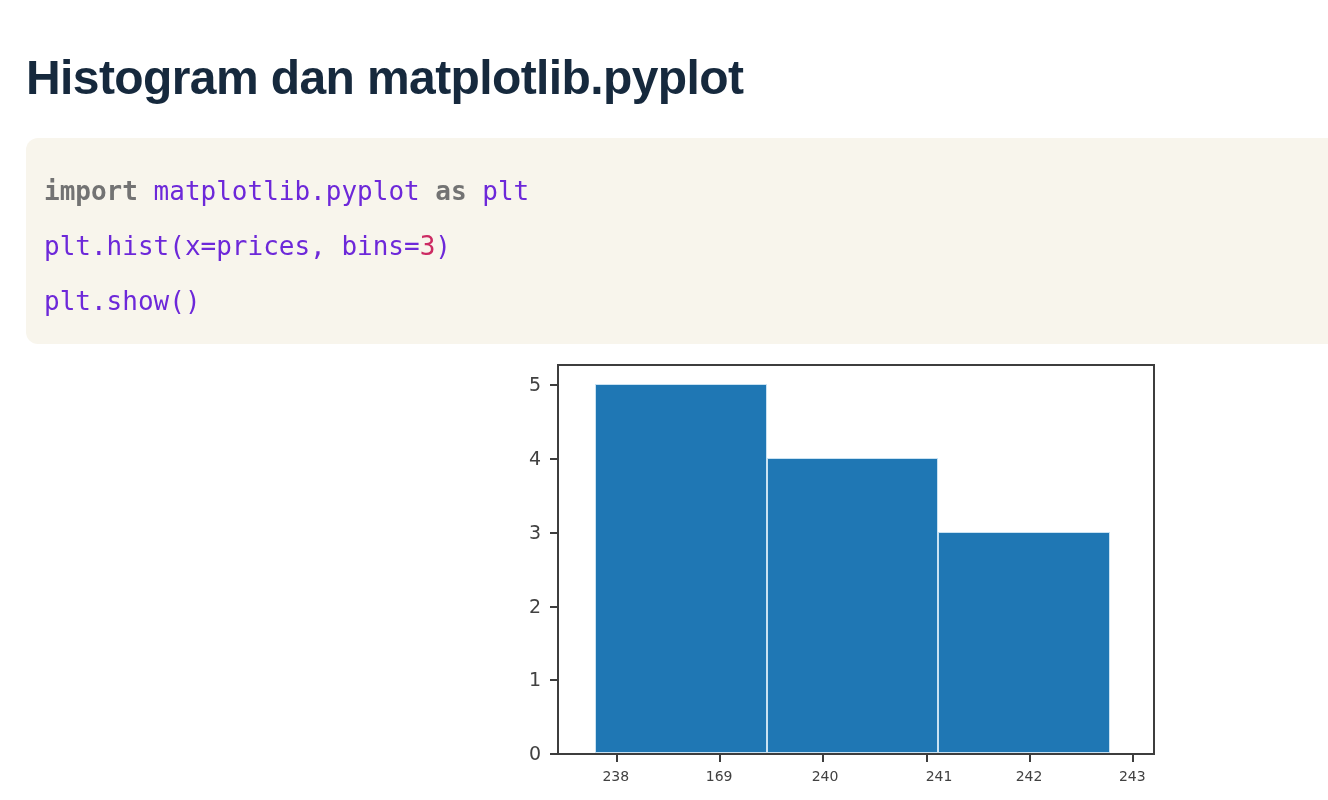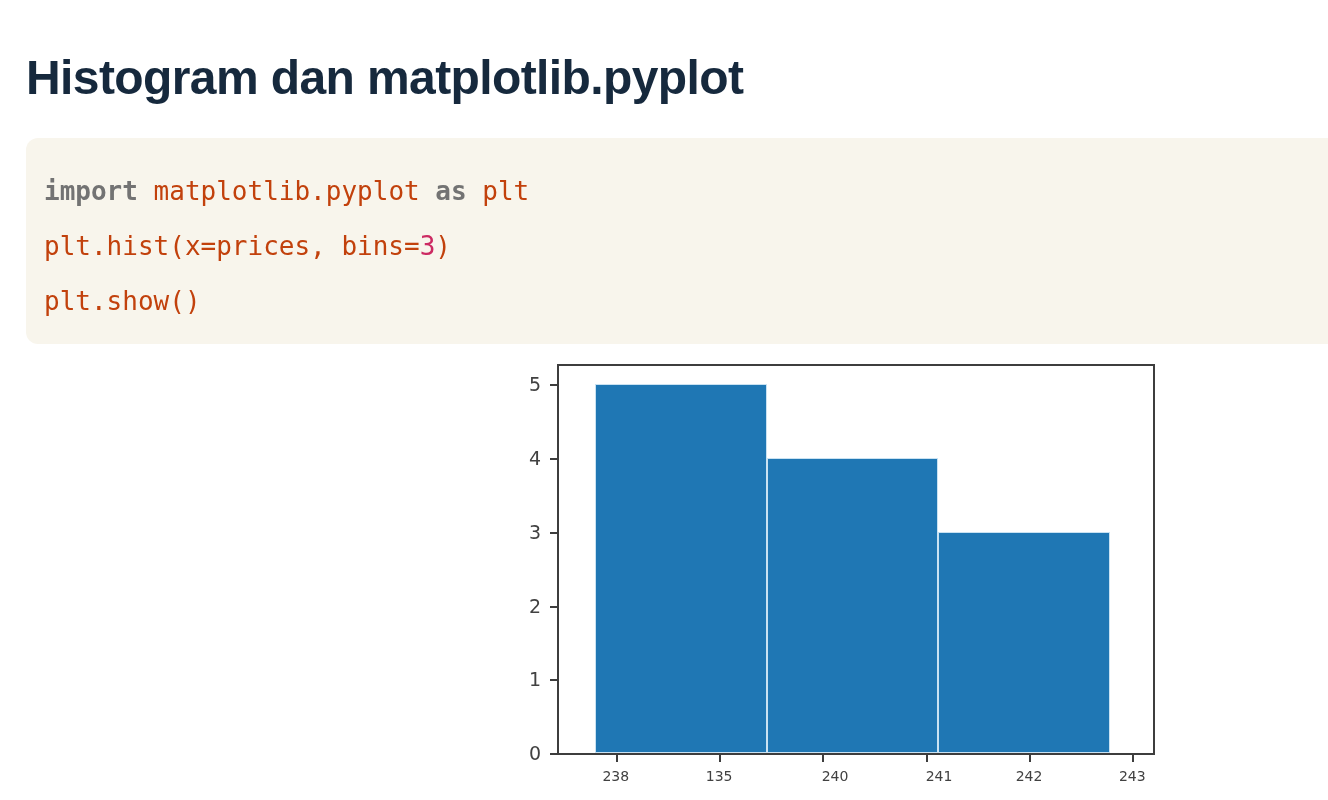--- a/index.html
+++ b/index.html
@@ -52,7 +52,7 @@
   .code-line { white-space: pre; }
   .tok-kw   { color: #737373; font-weight: bold; }
   .tok-num  { color: #cc2a62; }
-  .tok-txt  { color: #c2410c; }
+  .tok-txt  { color: #6d28d9; }
 
   
   .chart-wrap {

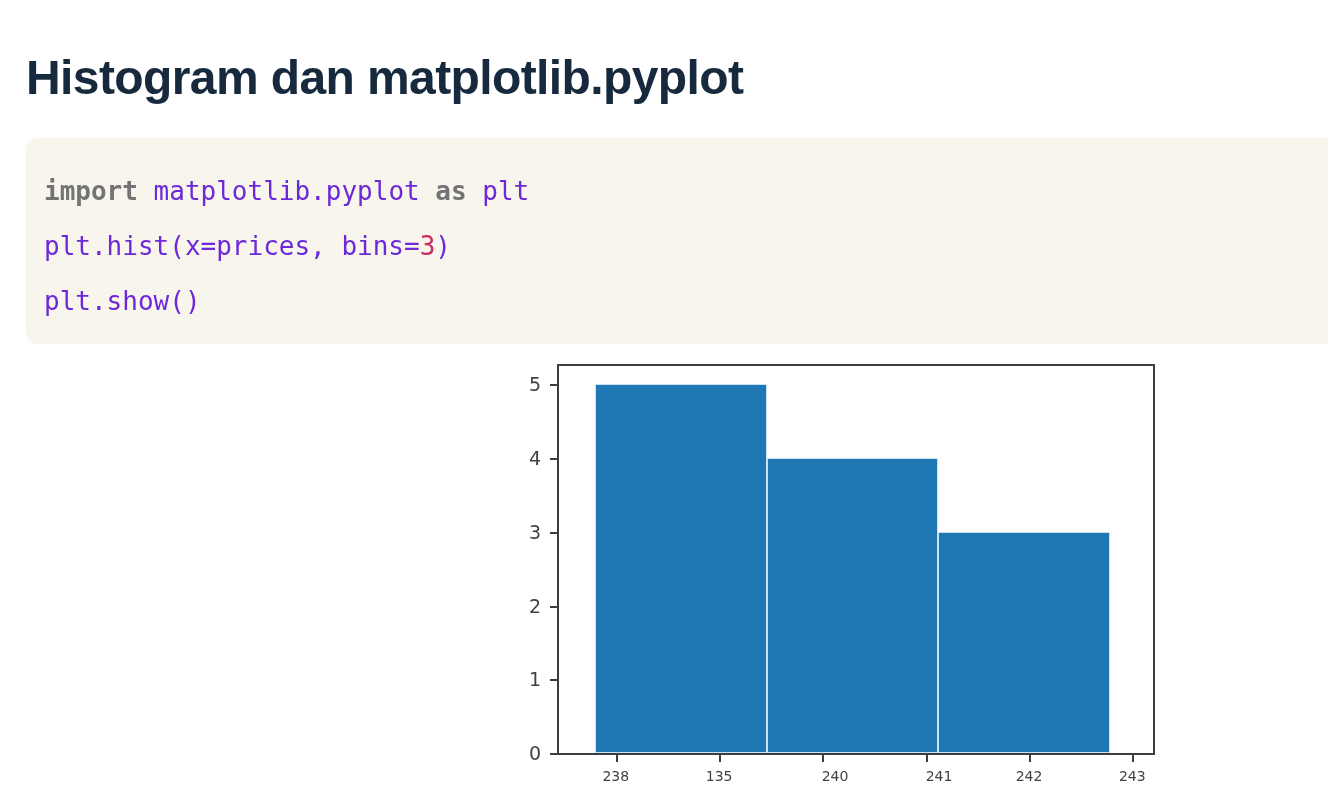--- a/index.html
+++ b/index.html
@@ -155,7 +155,7 @@
           <div class="xtick" style="left: 56.8174px;"></div>
           <div class="xtick-label" style="left: 56.8174px;">238</div>
           <div class="xtick" style="left: 160.122px;"></div>
-          <div class="xtick-label" style="left: 160.122px;">135</div>
+          <div class="xtick-label" style="left: 160.122px;">169</div>
           <div class="xtick" style="left: 263.426px;"></div>
           <div class="xtick-label" style="left: 276px;">240</div>
           <div class="xtick" style="left: 366.73px;"></div>

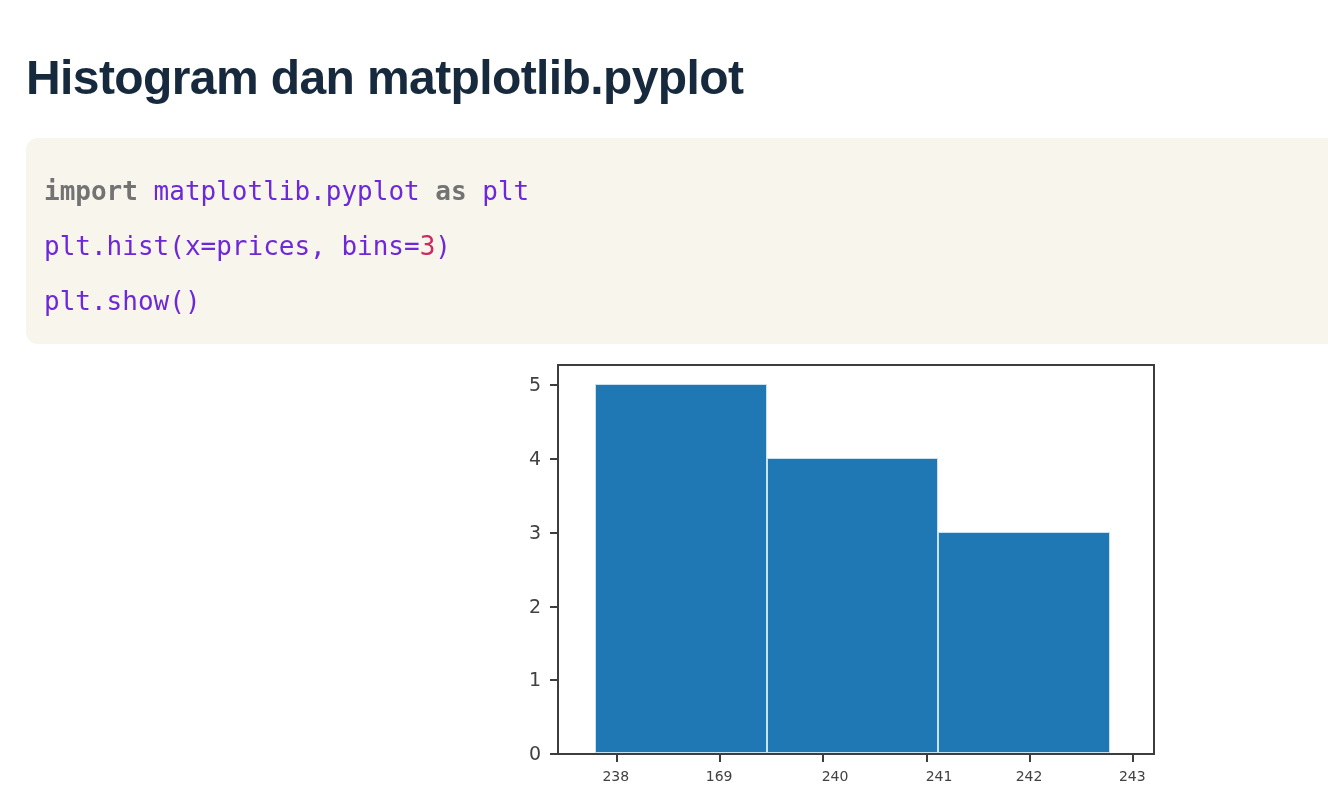--- a/index.html
+++ b/index.html
@@ -157,7 +157,7 @@
           <div class="xtick" style="left: 160.122px;"></div>
           <div class="xtick-label" style="left: 160.122px;">169</div>
           <div class="xtick" style="left: 263.426px;"></div>
-          <div class="xtick-label" style="left: 276px;">240</div>
+          <div class="xtick-label" style="left: 266px;">240</div>
           <div class="xtick" style="left: 366.73px;"></div>
           <div class="xtick-label" style="left: 380px;">241</div>
           <div class="xtick" style="left: 470.035px;"></div>

